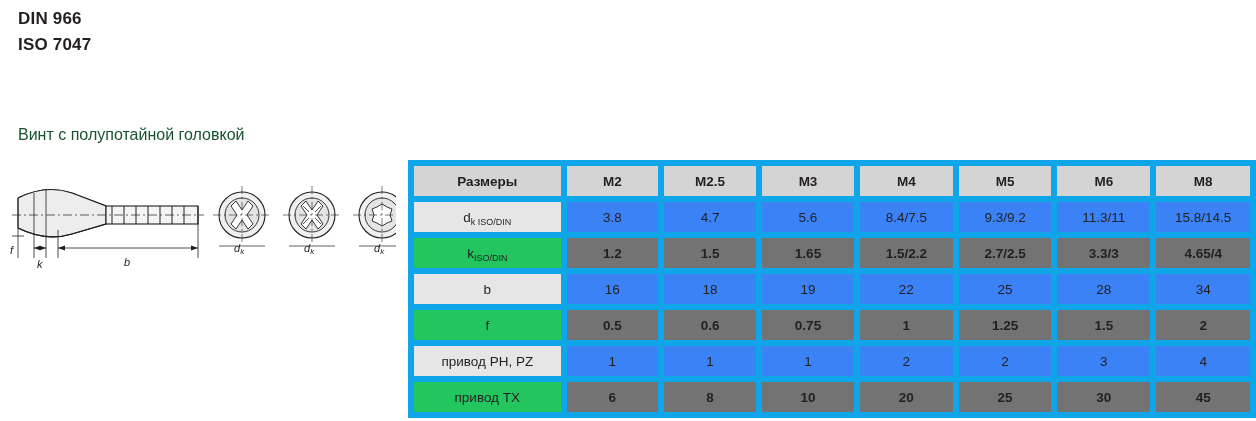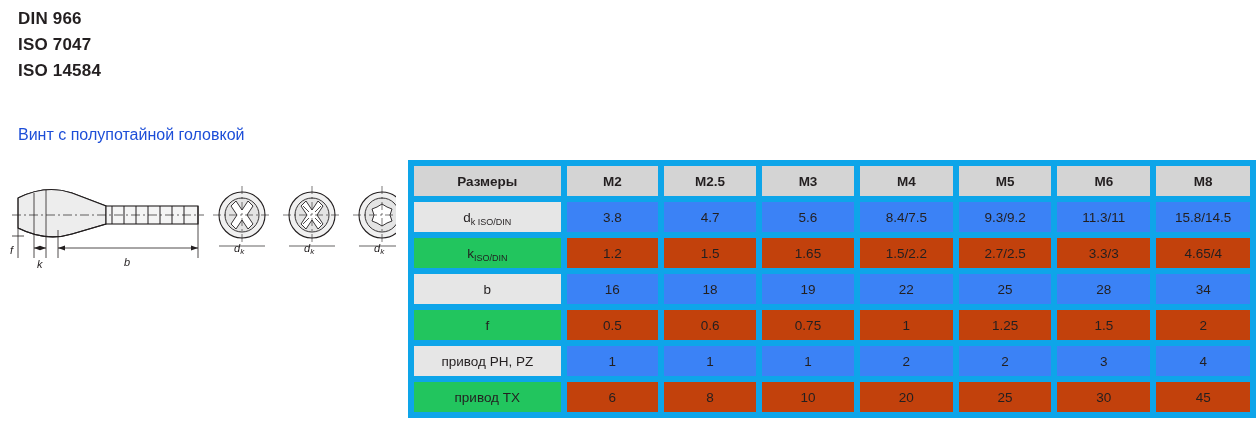--- a/index.html
+++ b/index.html
@@ -106,7 +106,6 @@
   <div class="std-list">
     <div>DIN 966</div>
     <div>ISO 7047</div>
-    <div>ISO 14584</div>
   </div>
 
   <div class="subtitle">Винт с полупотайной головкой</div>

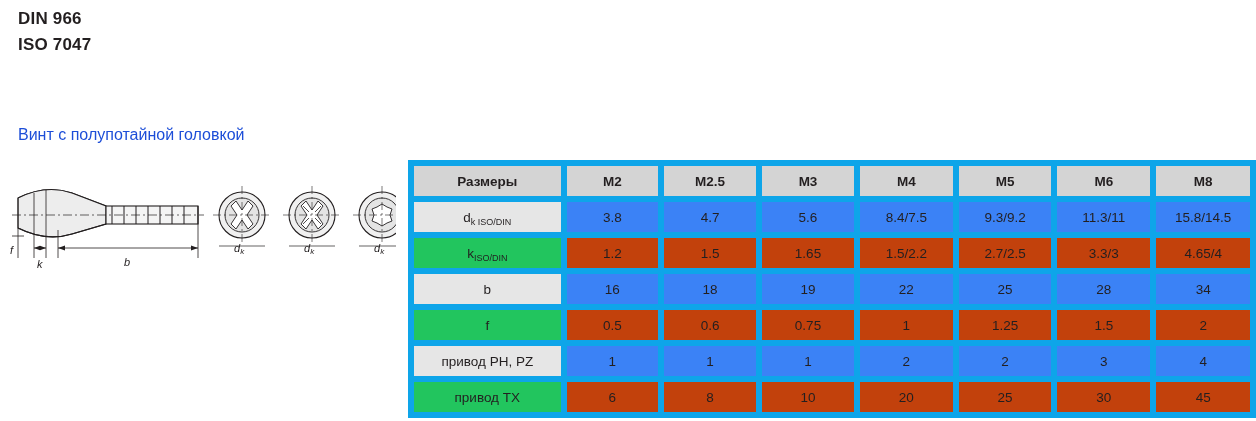--- a/index.html
+++ b/index.html
@@ -39,7 +39,7 @@
     top: 126px;
     font-size: 16px;
     font-weight: normal;
-    color: #1d4ed8;
+    color: #14532d;
     white-space: nowrap;
   }
   

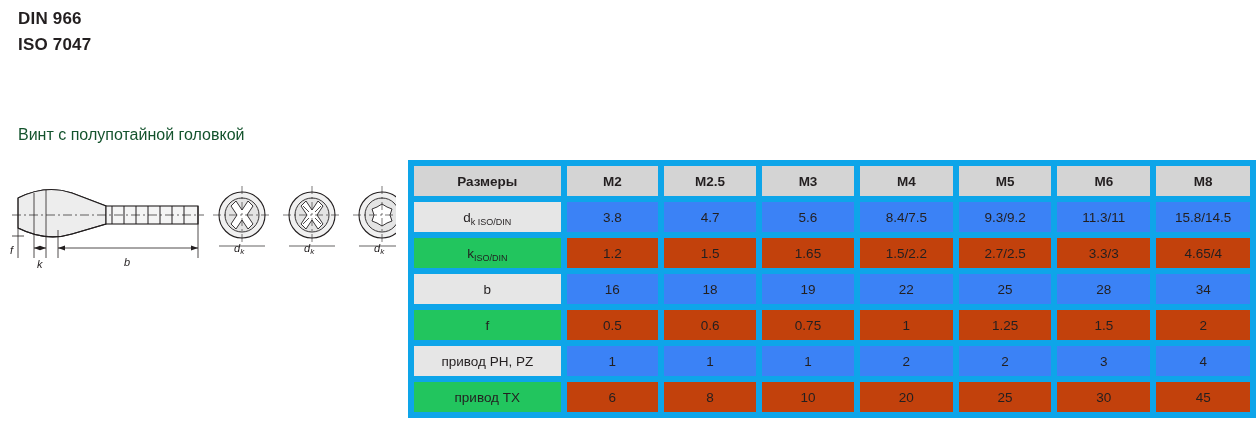--- a/index.html
+++ b/index.html
@@ -86,7 +86,8 @@
     background: #22c55e;
   }
   .spec-table tr.alt td.val {
-    background: #c2410c;
+    background: #737373;
+    font-weight: bold;
   }
   .sub {
     font-size: 9px;

